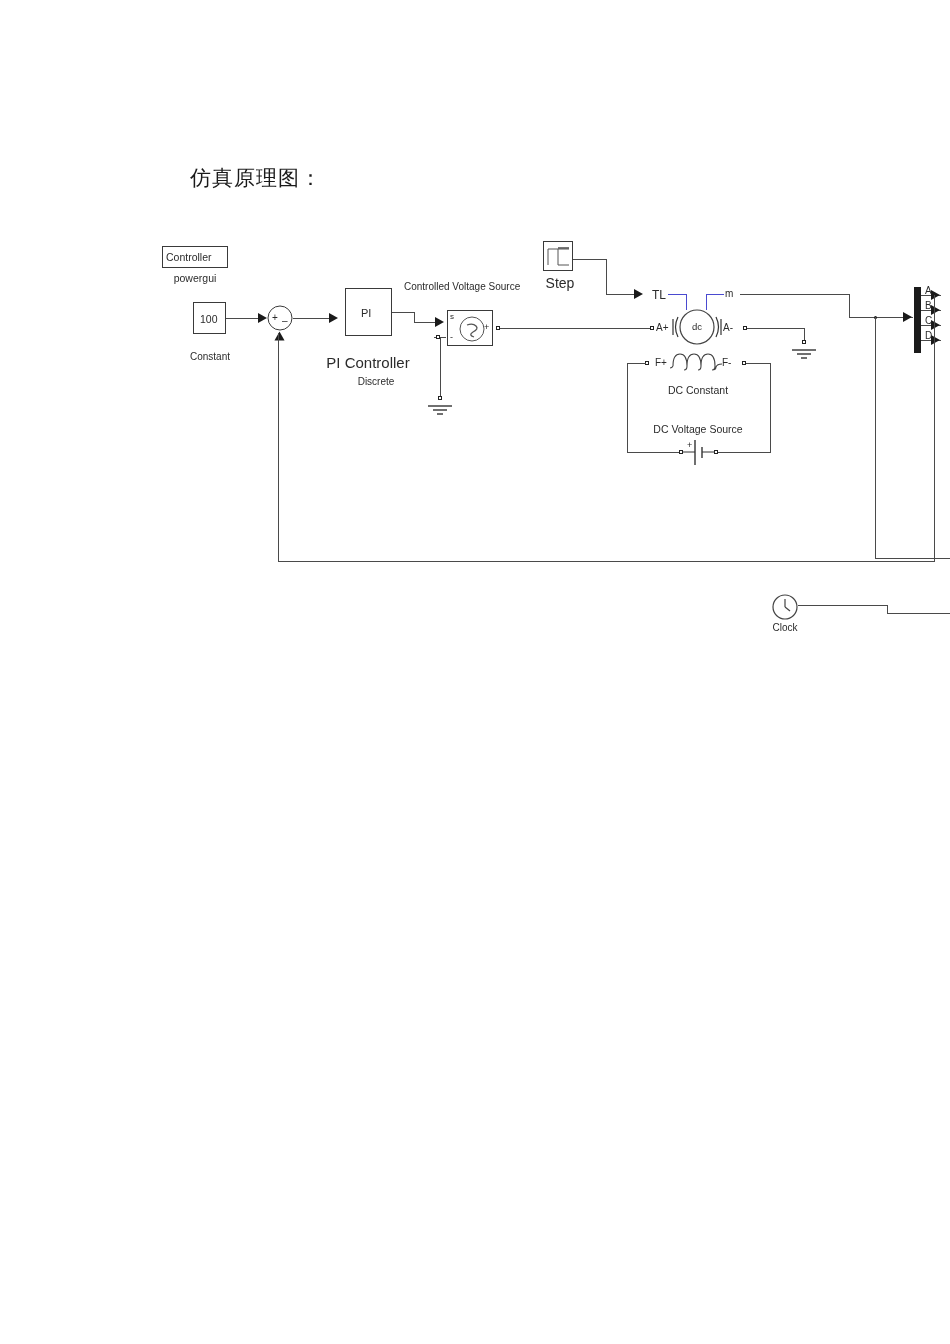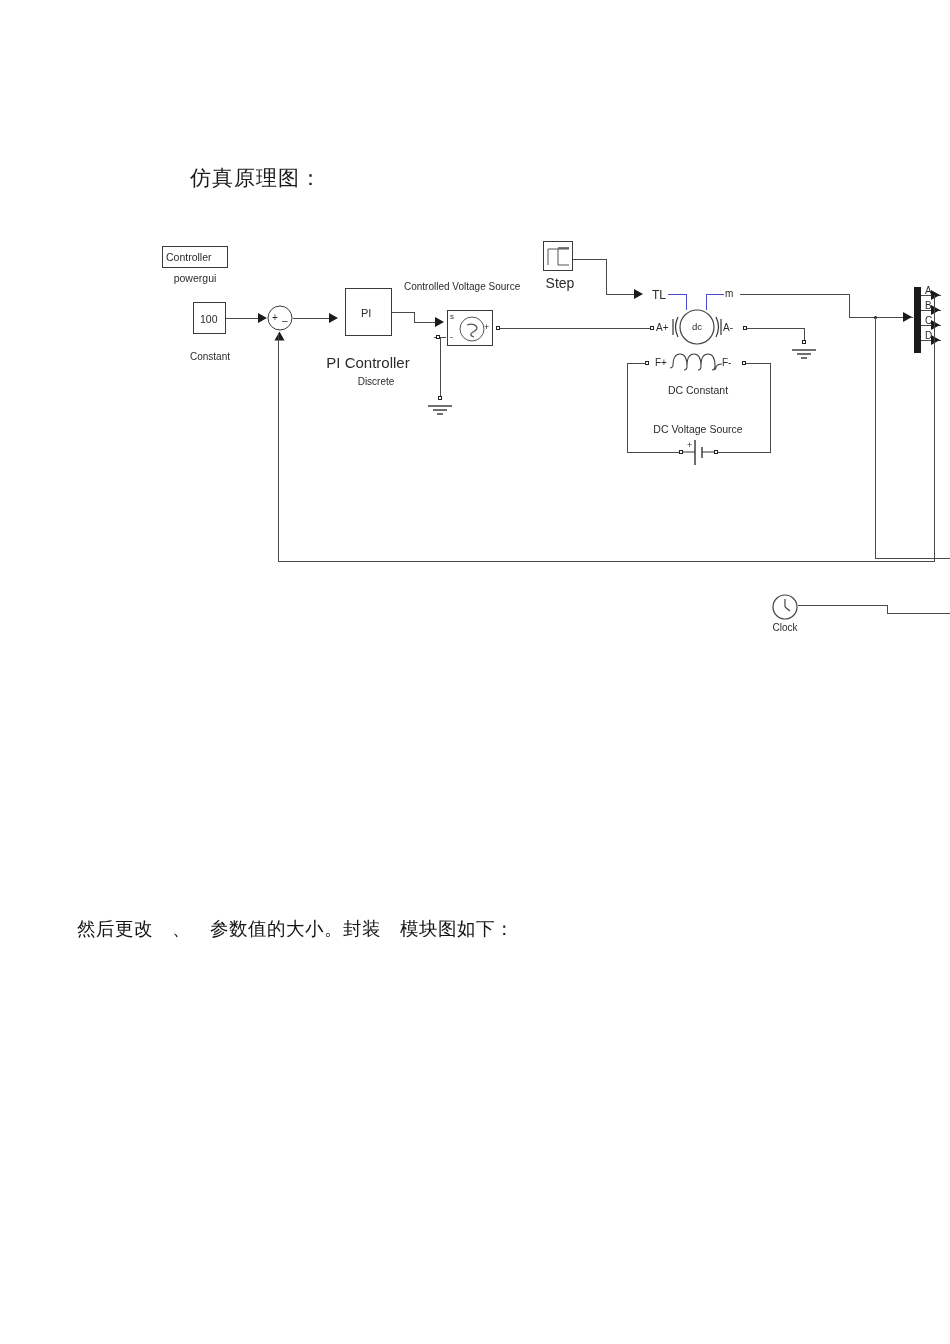--- a/index.html
+++ b/index.html
@@ -231,7 +231,6 @@
 
   </div>
 
-  <div class="cn-para" style="left:77px;top:916px;">然后更改　、　参数值的大小。封装　模块图如下：</div>
 
 </div>
 

